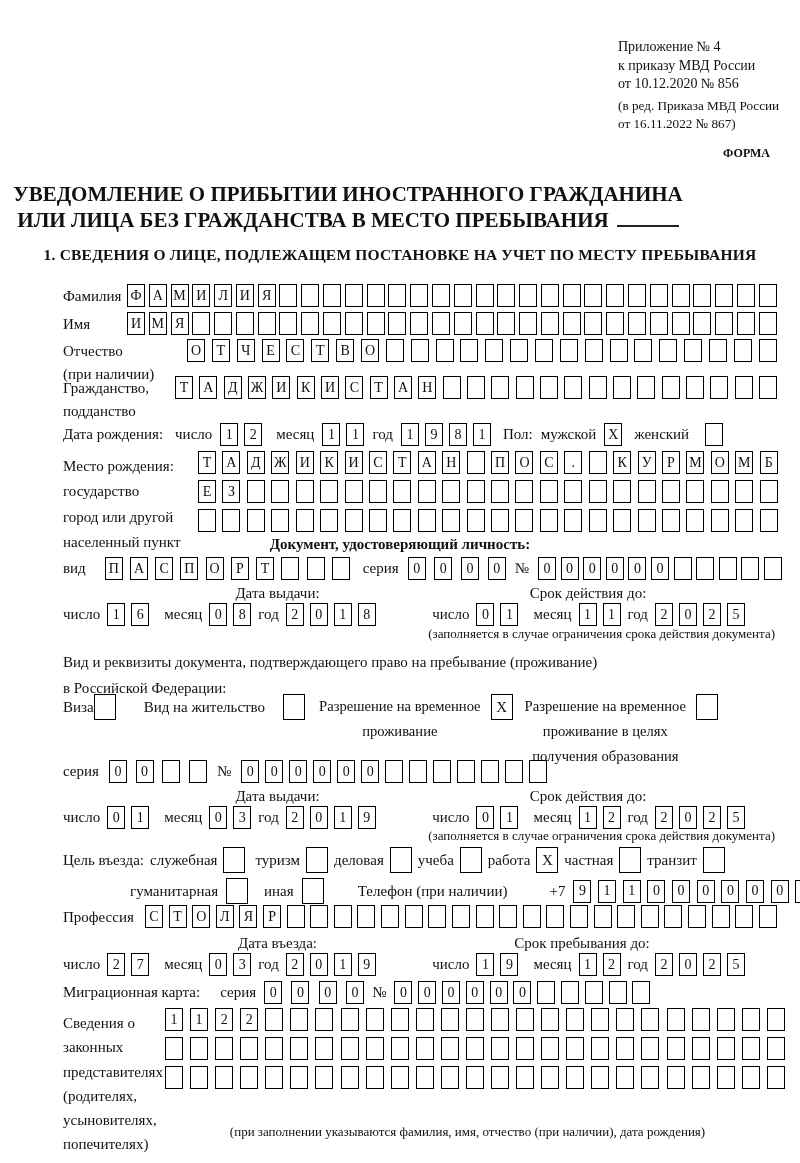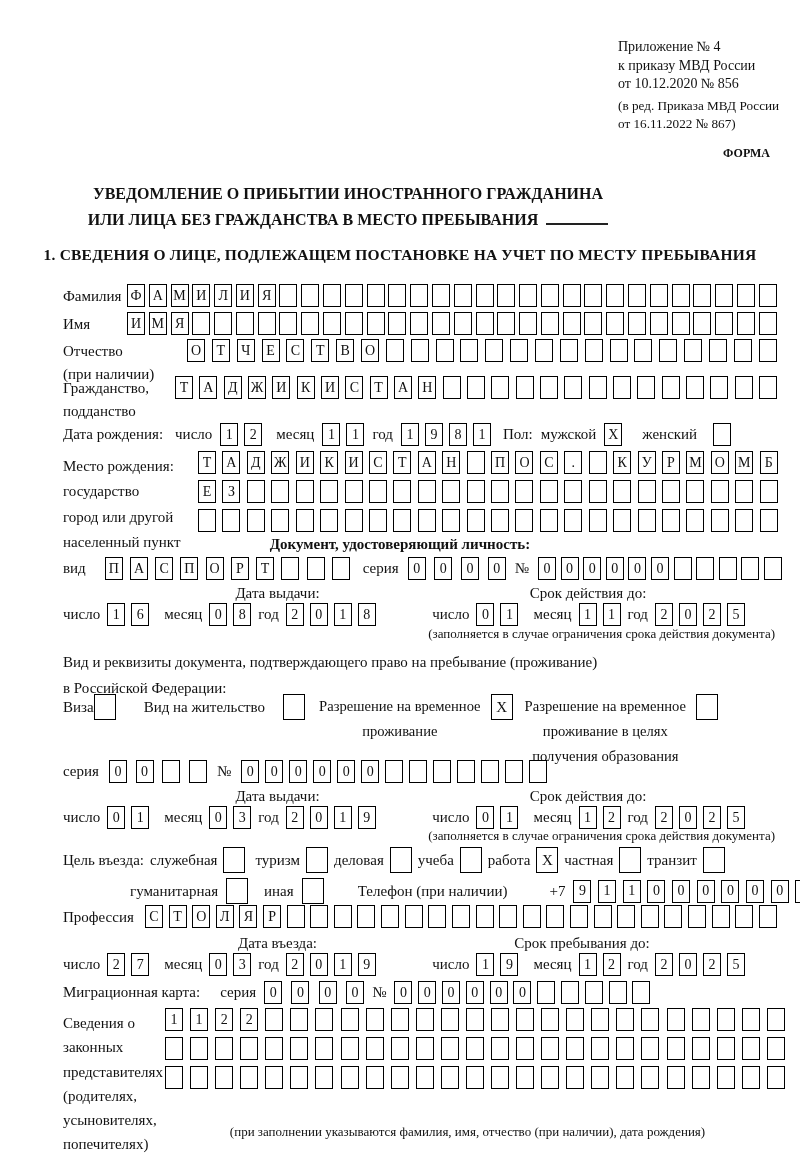--- a/index.html
+++ b/index.html
@@ -50,7 +50,7 @@
 
   <div class="abs bold right" style="left:520px; top:146px; width:250px; font-size:12px;">ФОРМА</div>
 
-  <div class="abs center bold" style="left:0; top:181px; width:696px; font-size:16px; line-height:26px;">
+  <div class="abs center bold" style="left:0; top:181px; width:696px; font-size:21px; line-height:26px;">
     <div>УВЕДОМЛЕНИЕ О ПРИБЫТИИ ИНОСТРАННОГО ГРАЖДАНИНА</div>
     <div>
       <span>ИЛИ ЛИЦА БЕЗ ГРАЖДАНСТВА В МЕСТО ПРЕБЫВАНИЯ</span><span class="uline"></span>

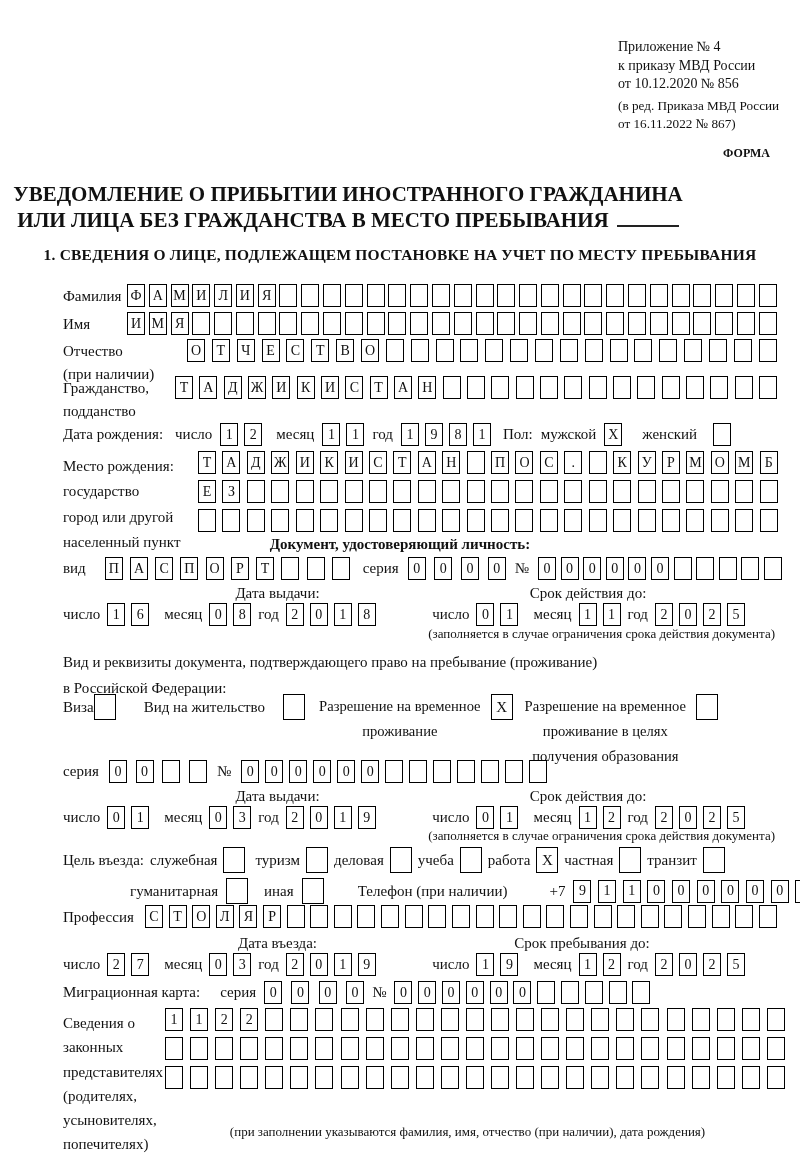--- a/index.html
+++ b/index.html
@@ -210,7 +210,7 @@
     <div class="cells pair">
         <span class="cell">X</span>
       </div>
-    <span class="lbl" style="margin-left:12px;">женский</span>
+    <span class="lbl" style="margin-left:4px;">женский</span>
     <div class="cells pair" style="margin-left:8px;">
         <span class="cell"></span>
       </div>

